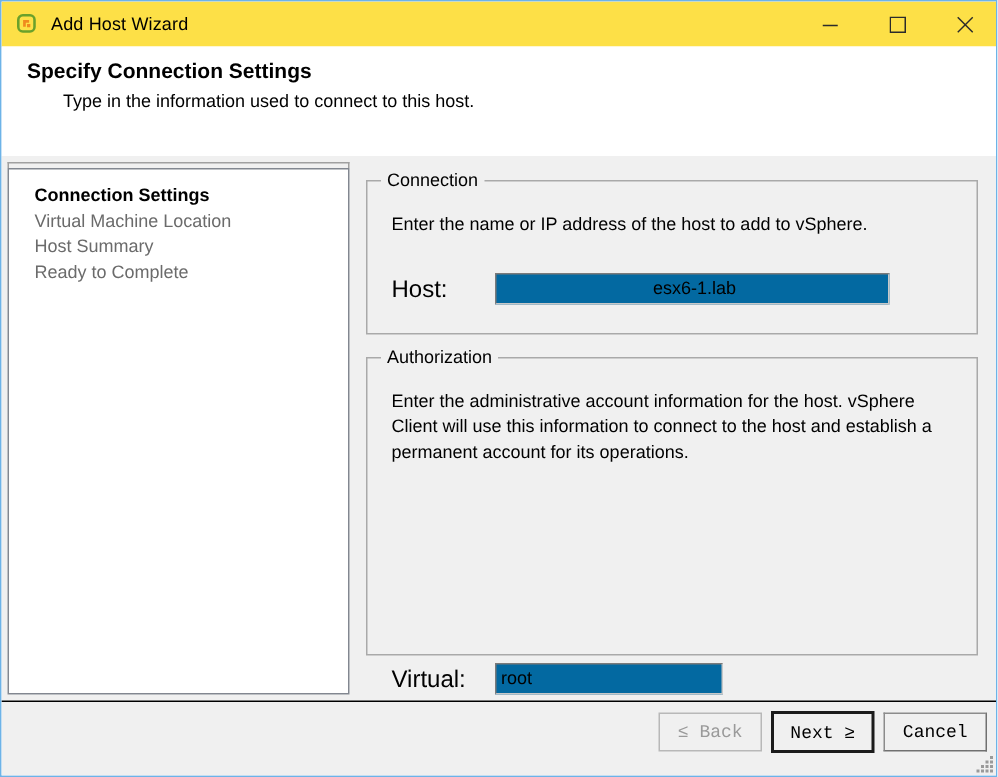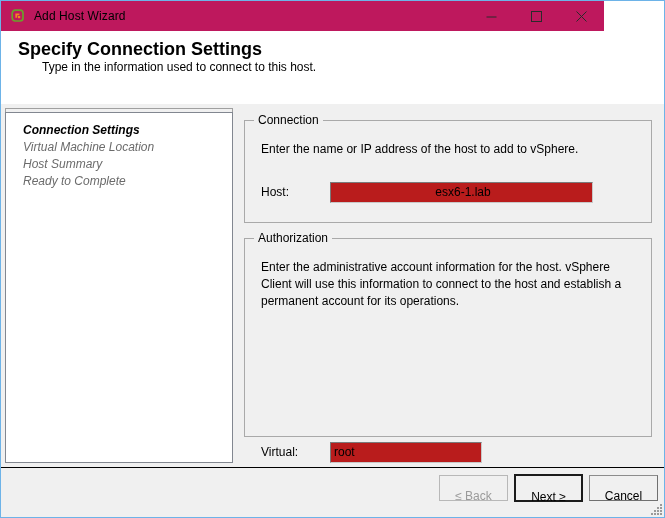--- a/index.html
+++ b/index.html
@@ -26,9 +26,9 @@
   .titlebar {
     position: absolute;
     left: 0; top: 0;
-    width: 603px;
+    width: 665px;
     height: 30px;
-    background: #be185d;
+    background: #fde047;
     display: flex;
     align-items: center;
   }

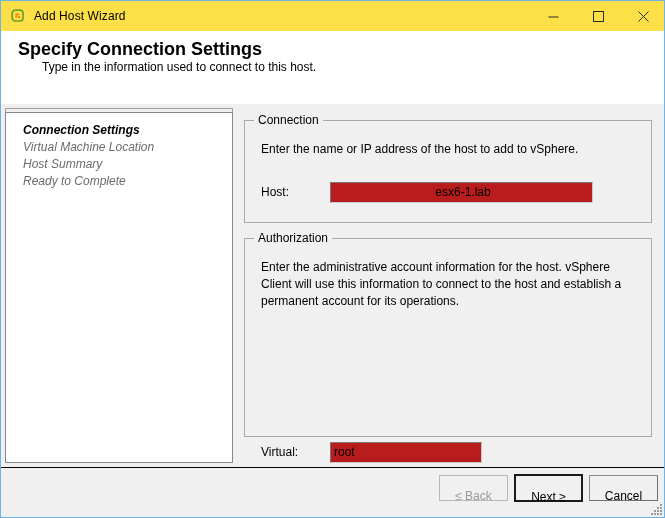--- a/index.html
+++ b/index.html
@@ -74,7 +74,7 @@
   .header-title {
     position: absolute;
     left: 17px; top: 8px;
-    font-size: 18px;
+    font-size: 14px;
     font-weight: bold;
     color: #000000;
     white-space: nowrap;

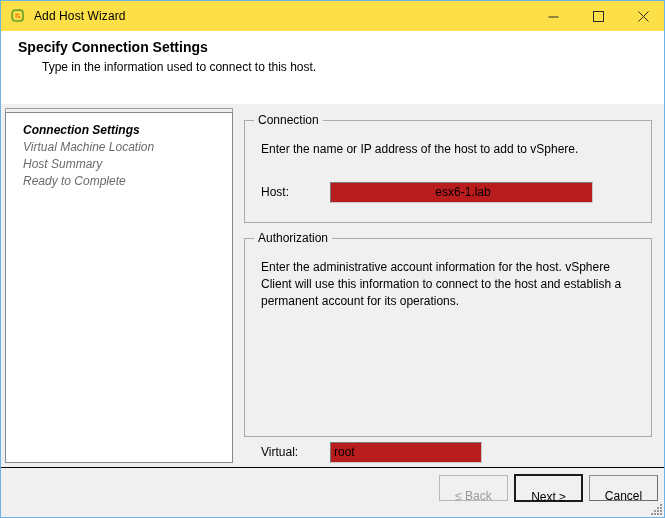--- a/index.html
+++ b/index.html
@@ -131,7 +131,6 @@
     line-height: 17px;
     color: #6b6b6b;
     white-space: nowrap;
-    font-style: italic;
   }
   .nav-item:first-child { margin-top: 9px; }
   .nav-item.current {

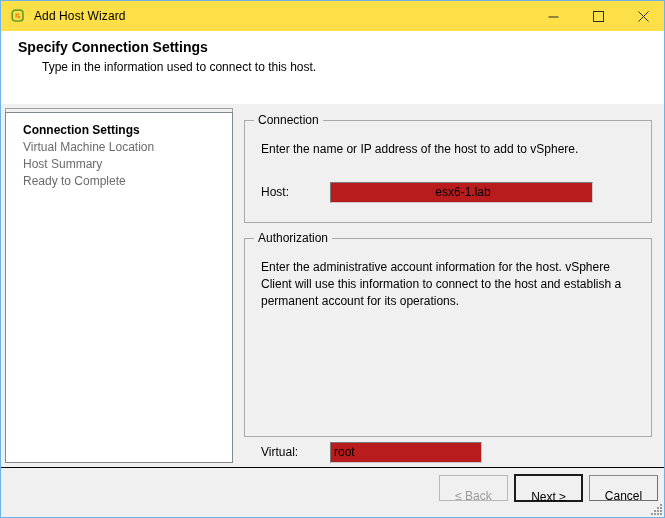--- a/index.html
+++ b/index.html
@@ -176,7 +176,7 @@
 
   .field-label {
     position: absolute;
-    font-size: 12px;
+    font-size: 16px;
     color: #000000;
     white-space: nowrap;
   }

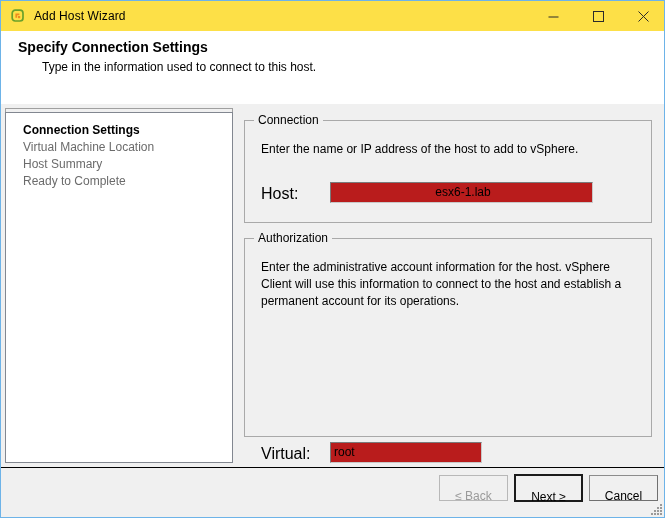--- a/index.html
+++ b/index.html
@@ -183,7 +183,7 @@
   .textbox {
     position: absolute;
     box-sizing: border-box;
-    background: #b91c1c;
+    background: #0369a1;
     border: 1px solid #7a7a7a;
     border-right-color: #c8c8c8;
     border-bottom-color: #c8c8c8;

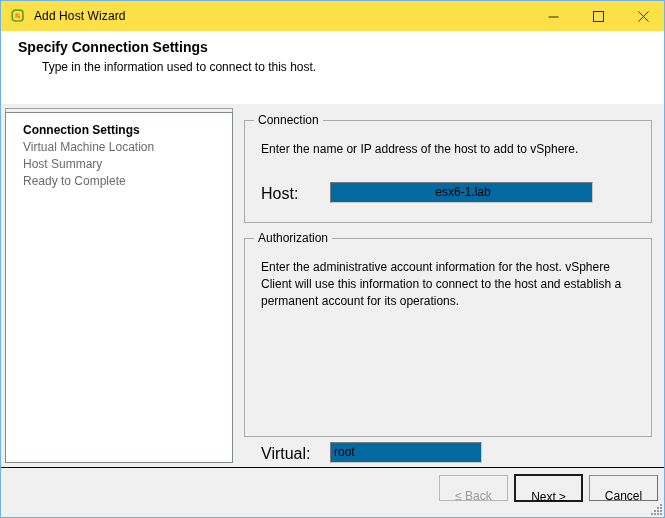--- a/index.html
+++ b/index.html
@@ -234,7 +234,7 @@
     position: absolute;
     box-sizing: border-box;
     height: 26px;
-    font-family: Liberation Sans, sans-serif;
+    font-family: Liberation Mono, monospace;
     font-size: 12px;
     background: #f0f0f0;
     border: 1px solid #8c8c8c;
@@ -243,7 +243,7 @@
     color: #000000;
     text-align: center;
     line-height: 24px;
-    padding: 8px;
+    padding: 0;
     white-space: nowrap;
   }
   .btn-back {

